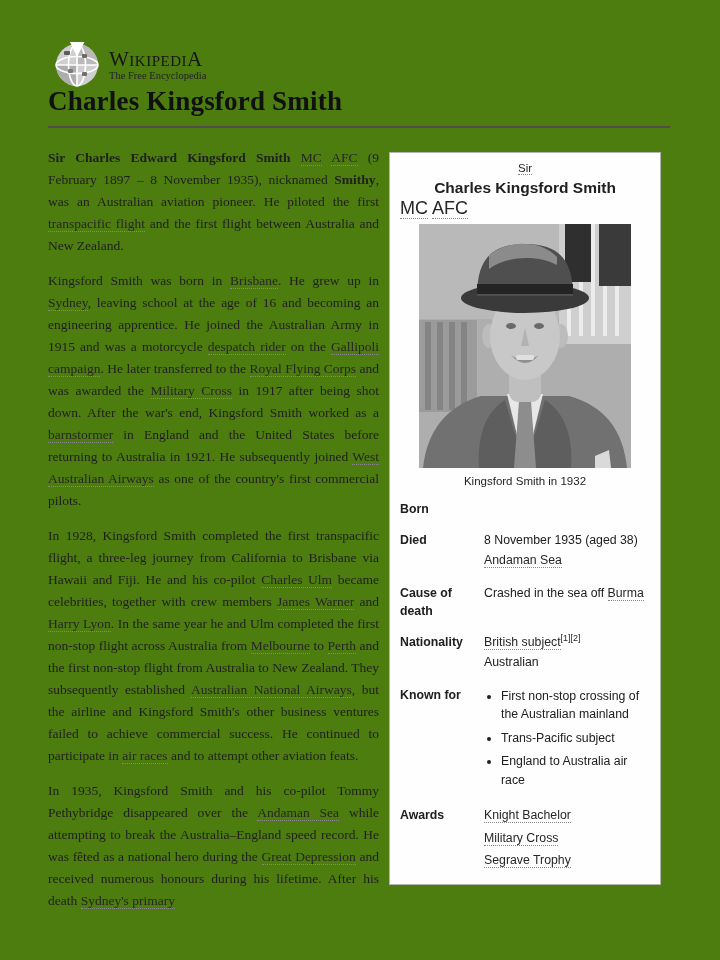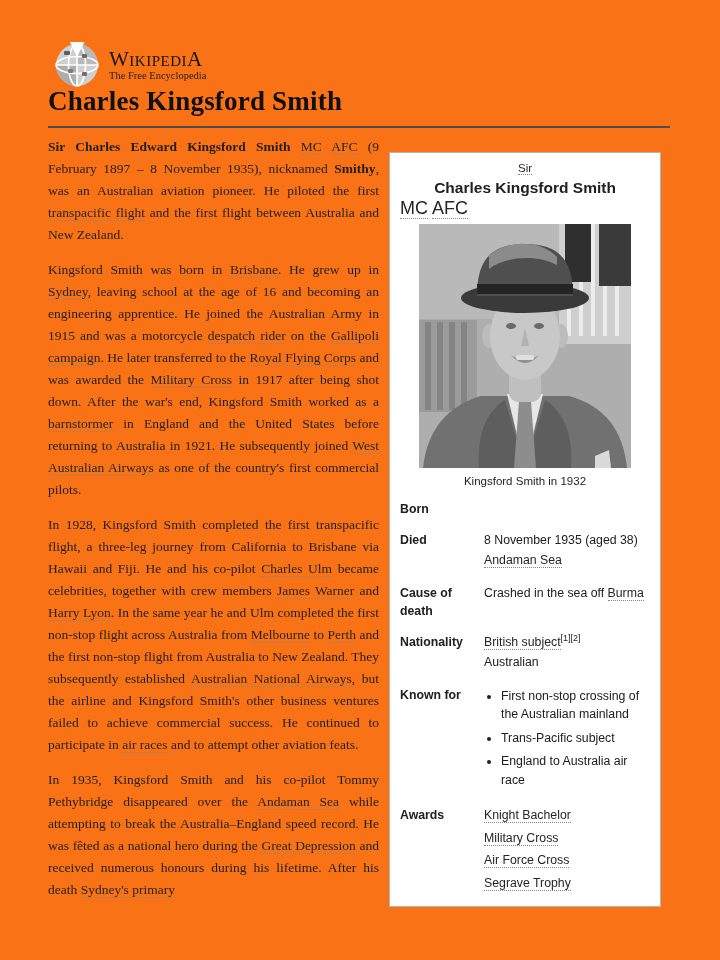--- a/index.html
+++ b/index.html
@@ -6,7 +6,7 @@
   html, body { margin: 0; padding: 0; background: #ffffff; }
   .page {
     position: relative; width: 720px; height: 960px;
-    background: #f97316; overflow: hidden; color: #1c1c1c;
+    background: #4d7c0f; overflow: hidden; color: #1c1c1c;
     font-family: "Liberation Serif", serif;
     text-decoration: underline;
   }

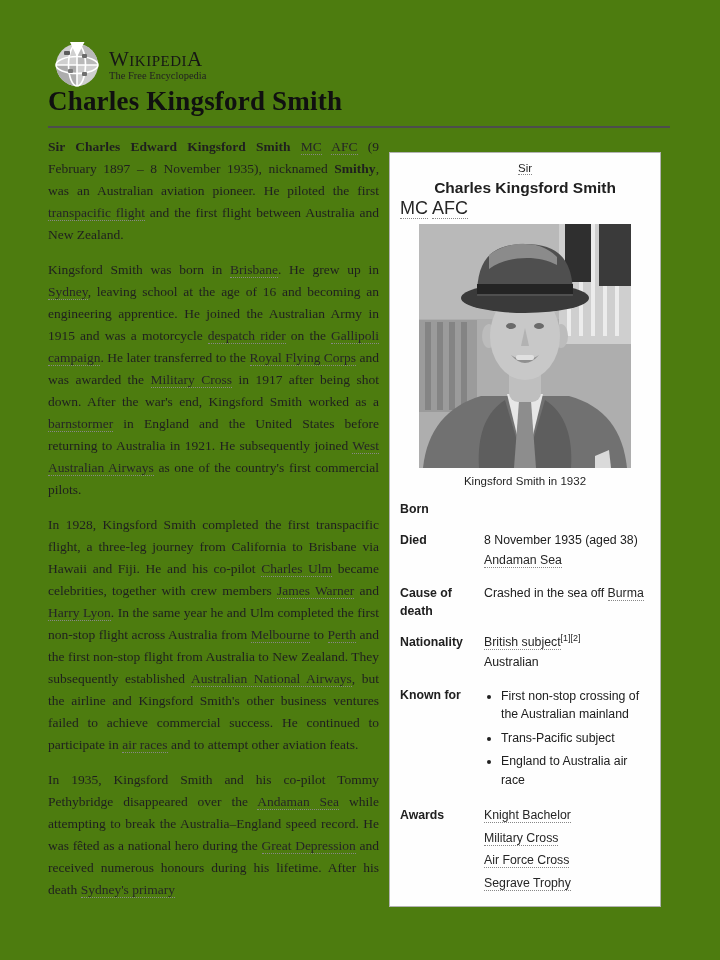--- a/index.html
+++ b/index.html
@@ -30,7 +30,7 @@
   }
   
   .body-col {
-    position: absolute; left: 48px; top: 136px; width: 331px;
+    position: absolute; left: 48px; top: 147px; width: 331px;
     font-size: 13.5px; line-height: 22px; text-align: justify; color: #1f1f1f;
   }
   .body-col p { margin: 0 0 13px 0; }

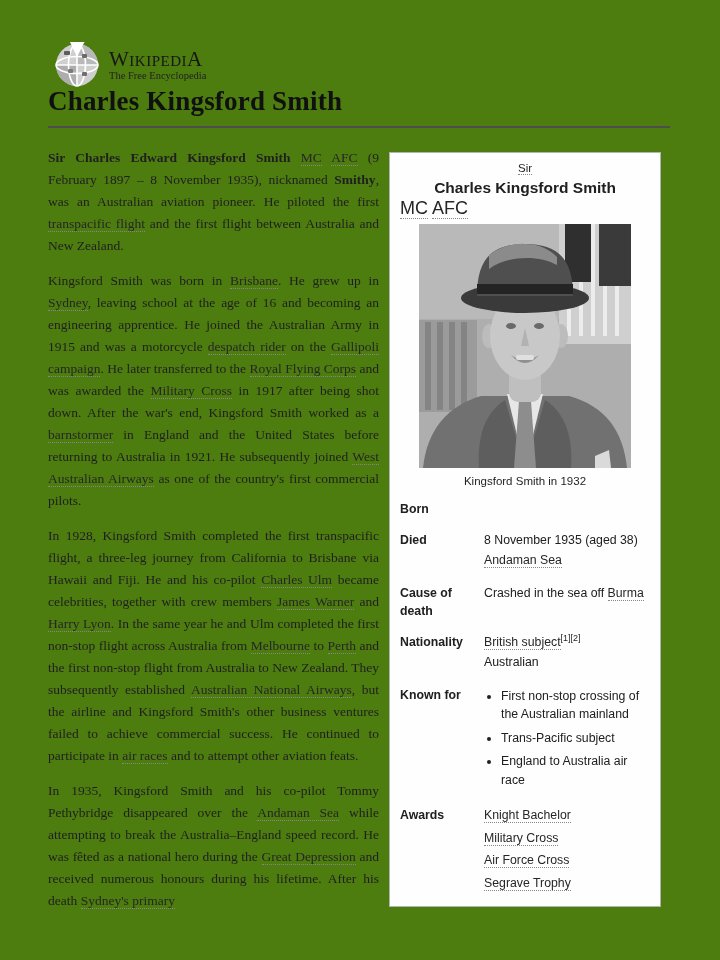--- a/index.html
+++ b/index.html
@@ -181,7 +181,6 @@
           <div class="ib-value" data-name="infobox-value">
             <div class="ib-line" data-name="infobox-value-line"><a class="lnk" data-name="wiki-link">Knight Bachelor</a></div>
             <div class="ib-line" data-name="infobox-value-line"><a class="lnk" data-name="wiki-link">Military Cross</a></div>
-            <div class="ib-line" data-name="infobox-value-line"><a class="lnk" data-name="wiki-link">Air Force Cross</a></div>
             <div class="ib-line" data-name="infobox-value-line"><a class="lnk" data-name="wiki-link">Segrave Trophy</a></div>
           </div>
         </div>

